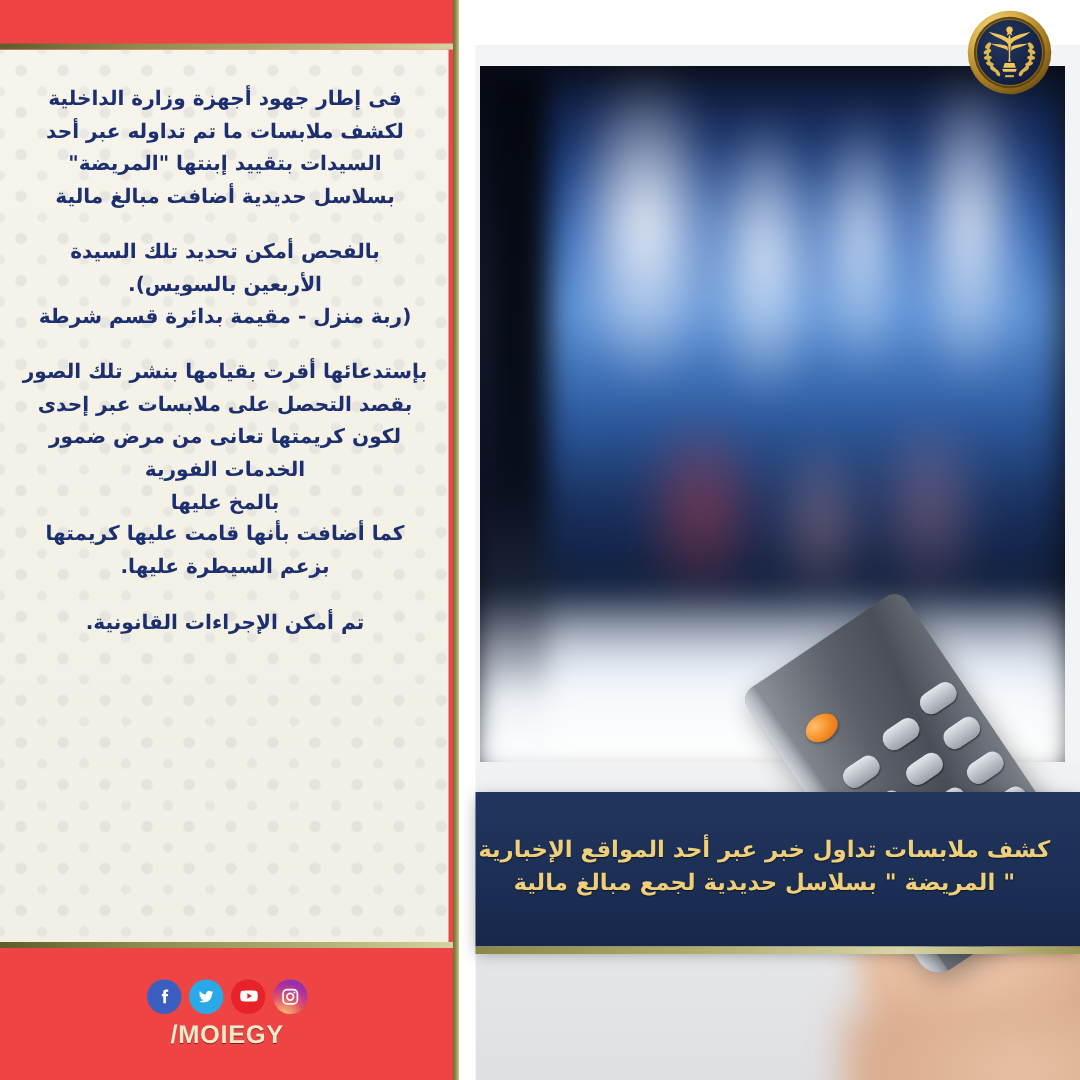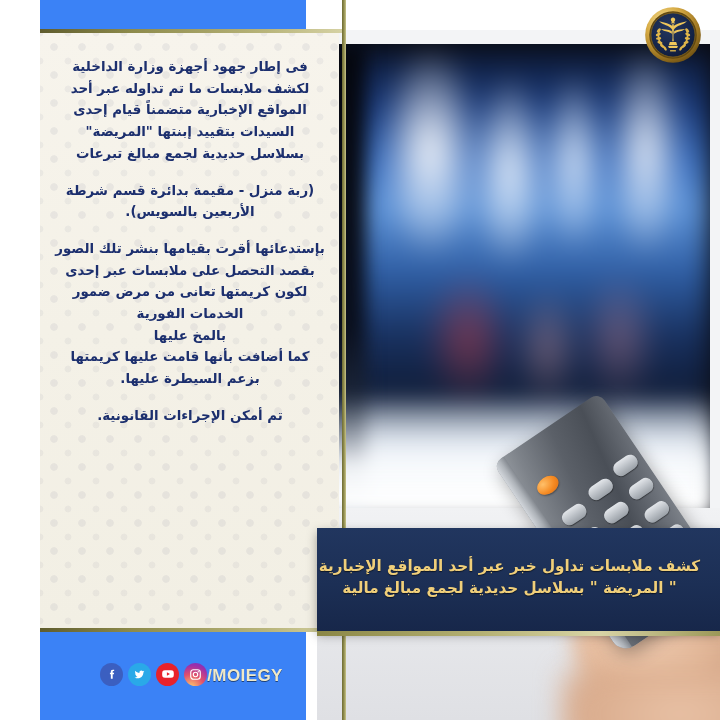--- a/index.html
+++ b/index.html
@@ -25,9 +25,8 @@
     top: 0;
     width: 306px;
     height: 720px;
-    background: #3b82f6;
+    background: #ef4444;
     overflow: hidden;
-    margin-left: 40px;
   }
   .left-gold-edge {
     position: absolute;

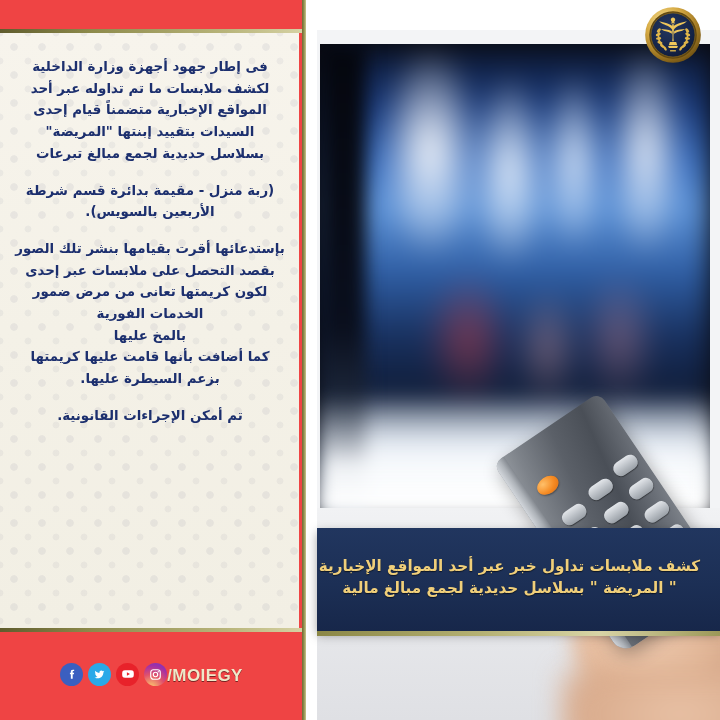--- a/index.html
+++ b/index.html
@@ -349,7 +349,6 @@
     <div class="body-text">
       <p>فى إطار جهود أجهزة وزارة الداخلية</p>
       <p>لكشف ملابسات ما تم تداوله عبر أحد</p>
-      <p>المواقع الإخبارية متضمناً قيام إحدى</p>
       <p>السيدات بتقييد إبنتها "المريضة"</p>
       <p>بسلاسل حديدية لجمع مبالغ تبرعات</p>
 

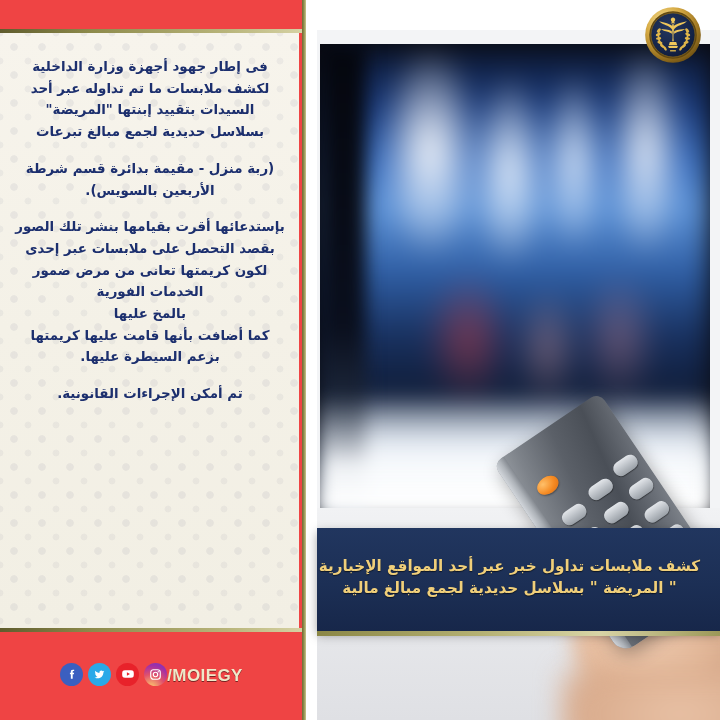--- a/index.html
+++ b/index.html
@@ -350,7 +350,7 @@
       <p>فى إطار جهود أجهزة وزارة الداخلية</p>
       <p>لكشف ملابسات ما تم تداوله عبر أحد</p>
       <p>السيدات بتقييد إبنتها "المريضة"</p>
-      <p>بسلاسل حديدية لجمع مبالغ تبرعات</p>
+      <p>بسلاسل حديدية أضافت مبالغ مالية</p>
 
       <div class="para-gap"></div>
 

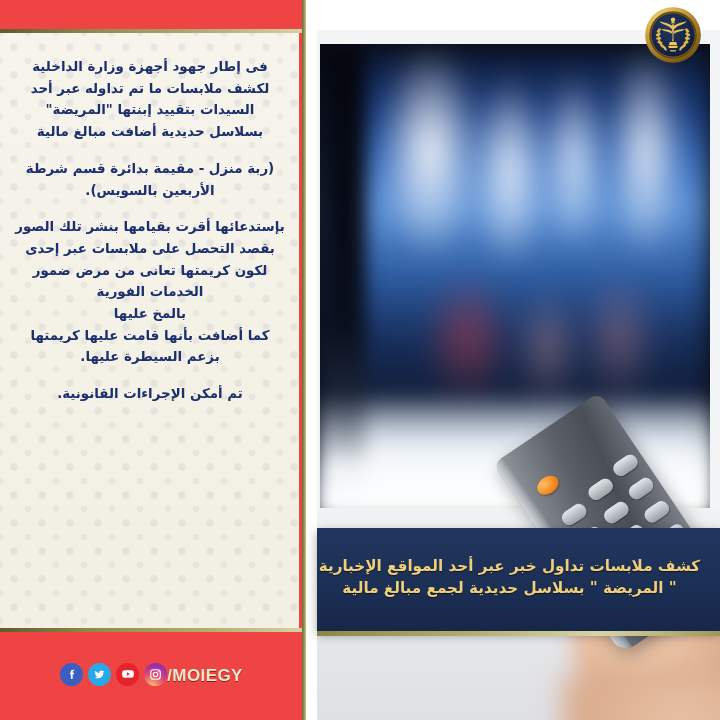--- a/index.html
+++ b/index.html
@@ -354,6 +354,7 @@
 
       <div class="para-gap"></div>
 
+      <p>بالفحص أمكن تحديد تلك السيدة</p>
       <p>(ربة منزل - مقيمة بدائرة قسم شرطة</p>
       <p>الأربعين بالسويس).</p>
 

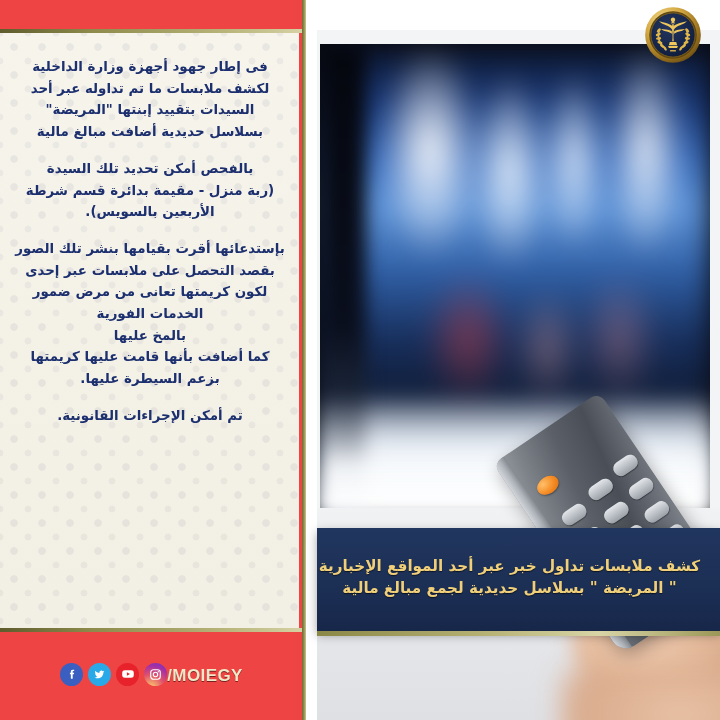--- a/index.html
+++ b/index.html
@@ -355,8 +355,8 @@
       <div class="para-gap"></div>
 
       <p>بالفحص أمكن تحديد تلك السيدة</p>
+      <p>الأربعين بالسويس).</p>
       <p>(ربة منزل - مقيمة بدائرة قسم شرطة</p>
-      <p>الأربعين بالسويس).</p>
 
       <div class="para-gap"></div>
 

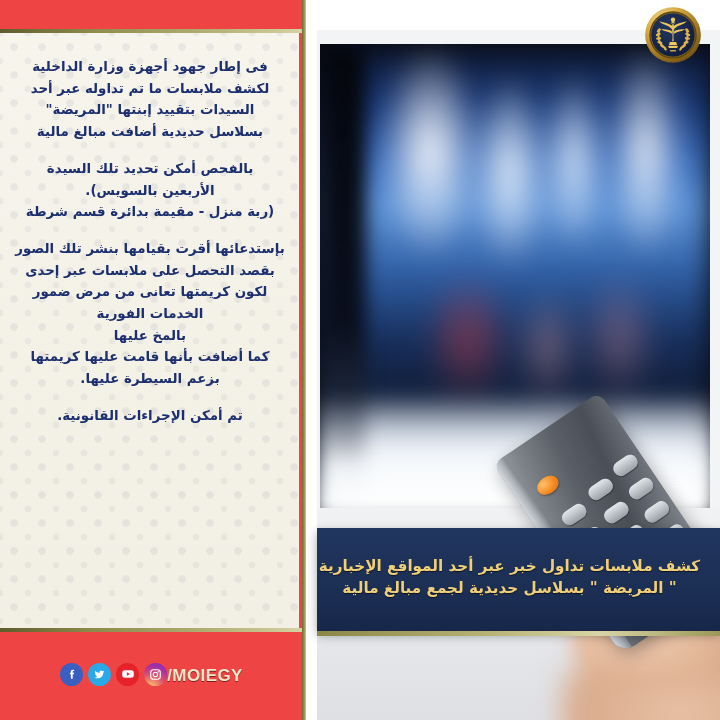--- a/index.html
+++ b/index.html
@@ -102,7 +102,7 @@
     height: 88px;
     z-index: 7;
     display: flex;
-    flex-direction: row;
+    flex-direction: column;
     align-items: center;
     justify-content: center;
   }

